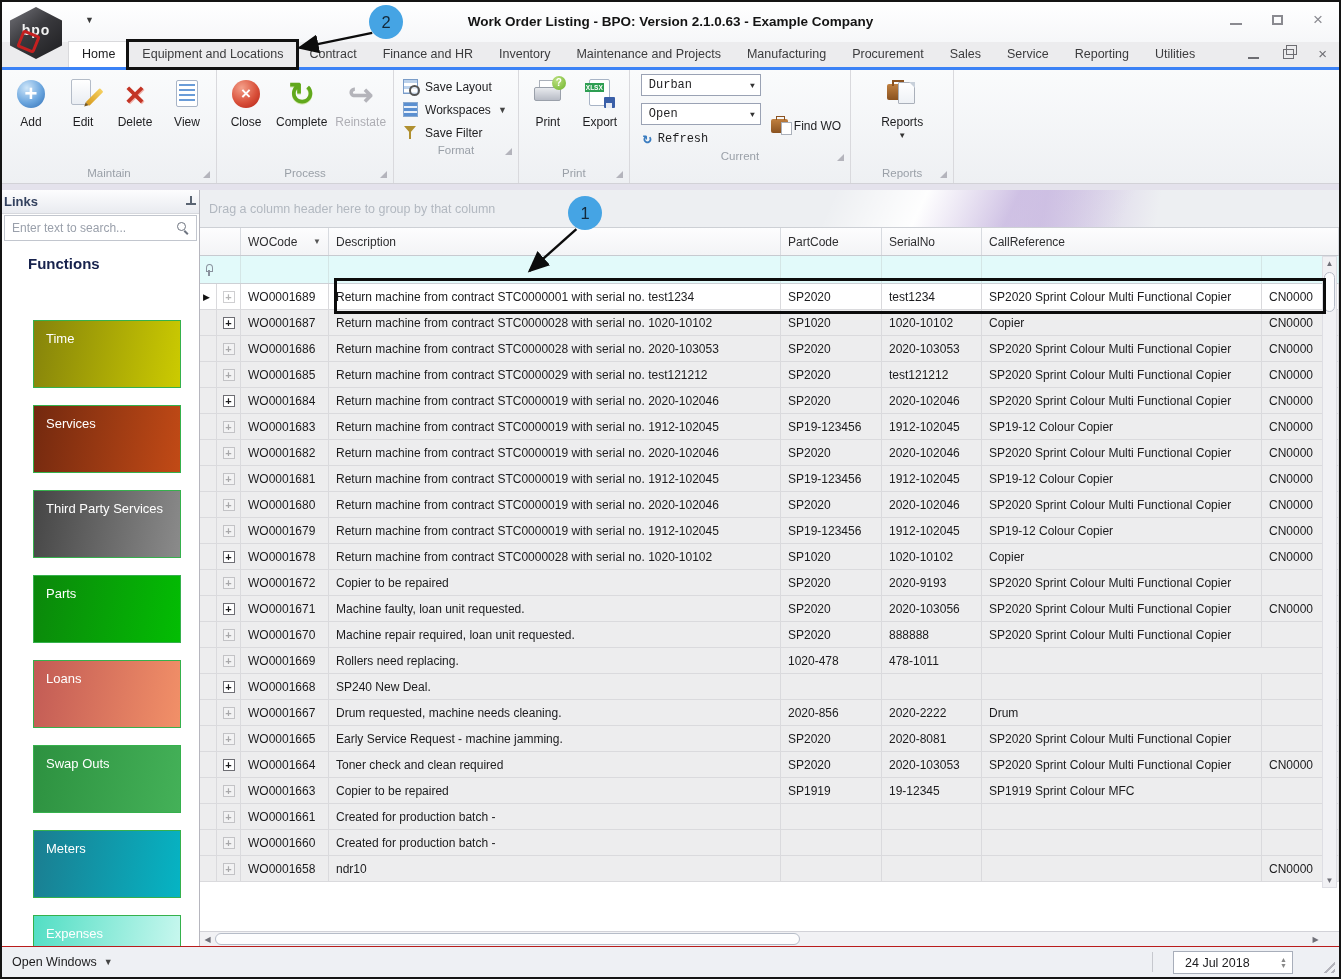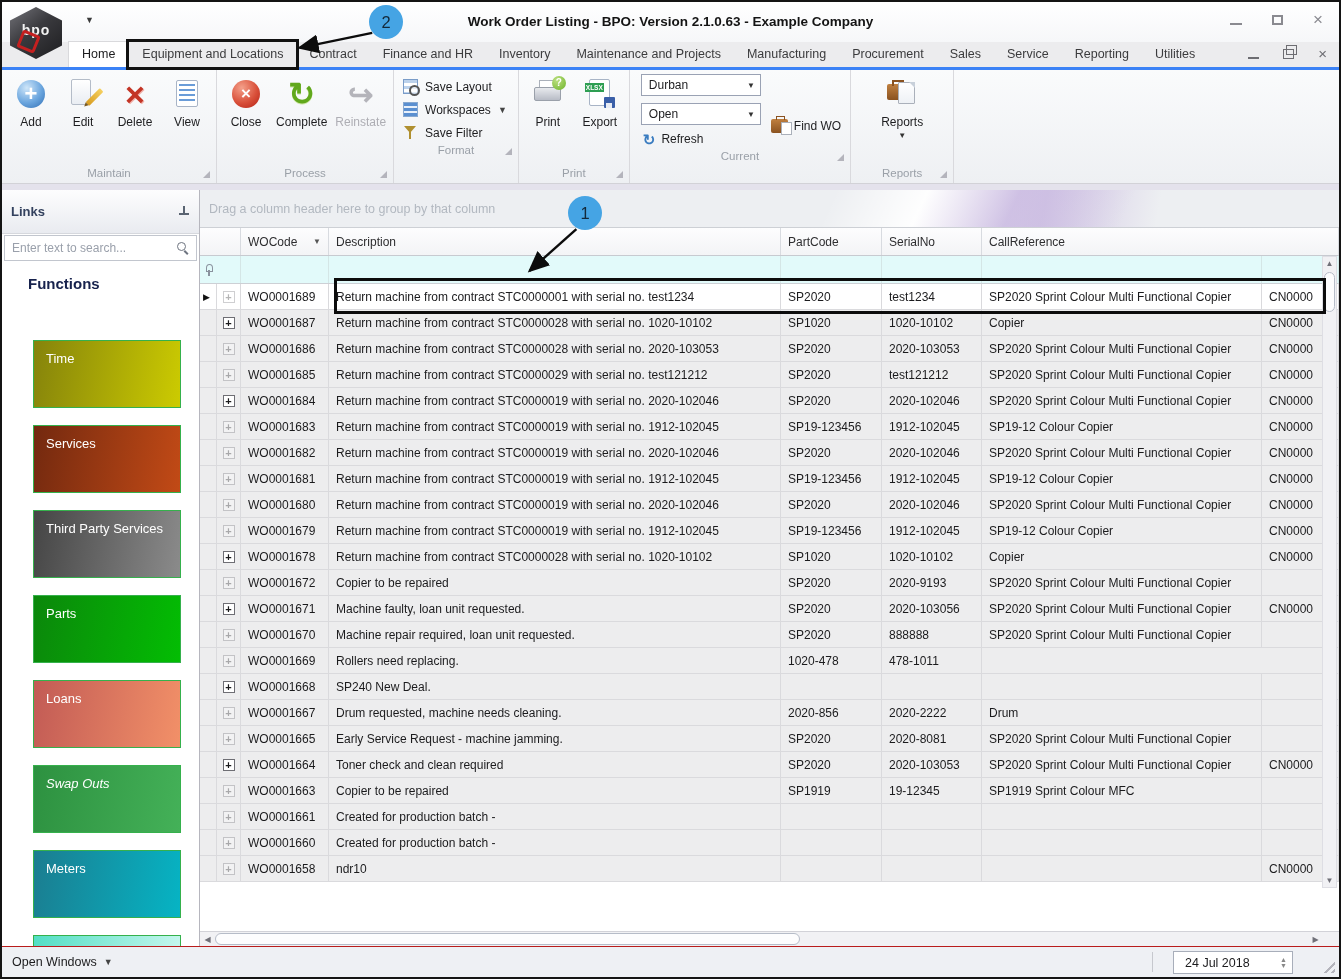--- a/index.html
+++ b/index.html
@@ -65,7 +65,7 @@
   .ic-export .floppy{position:absolute;right:1px;bottom:2px;width:11px;height:11px;background:#3a5fa8;border-radius:1px;}
   .ic-export .floppy::after{content:"";position:absolute;left:2.5px;bottom:0;width:6px;height:5px;background:#e8ecf4;}
   .rcurrent{display:flex;padding:4px 6px 0 8px;gap:10px;}
-  .rcur-left{display:flex;flex-direction:column;gap:7px;}
+  .rcur-left{display:flex;flex-direction:column;gap:7px;font-family:Liberation Mono, monospace;}
   .combo{width:120px;height:22px;background:#fff;border:1px solid #9aa2b4;display:flex;align-items:center;justify-content:space-between;font-size:12px;color:#1e1e20;padding:0 5px 0 7px;}
   .combo .dd-glyph{font-size:8px;color:#333;}
   .refresh-row{display:flex;align-items:center;gap:6px;font-size:12px;color:#1e1e20;padding-left:2px;}

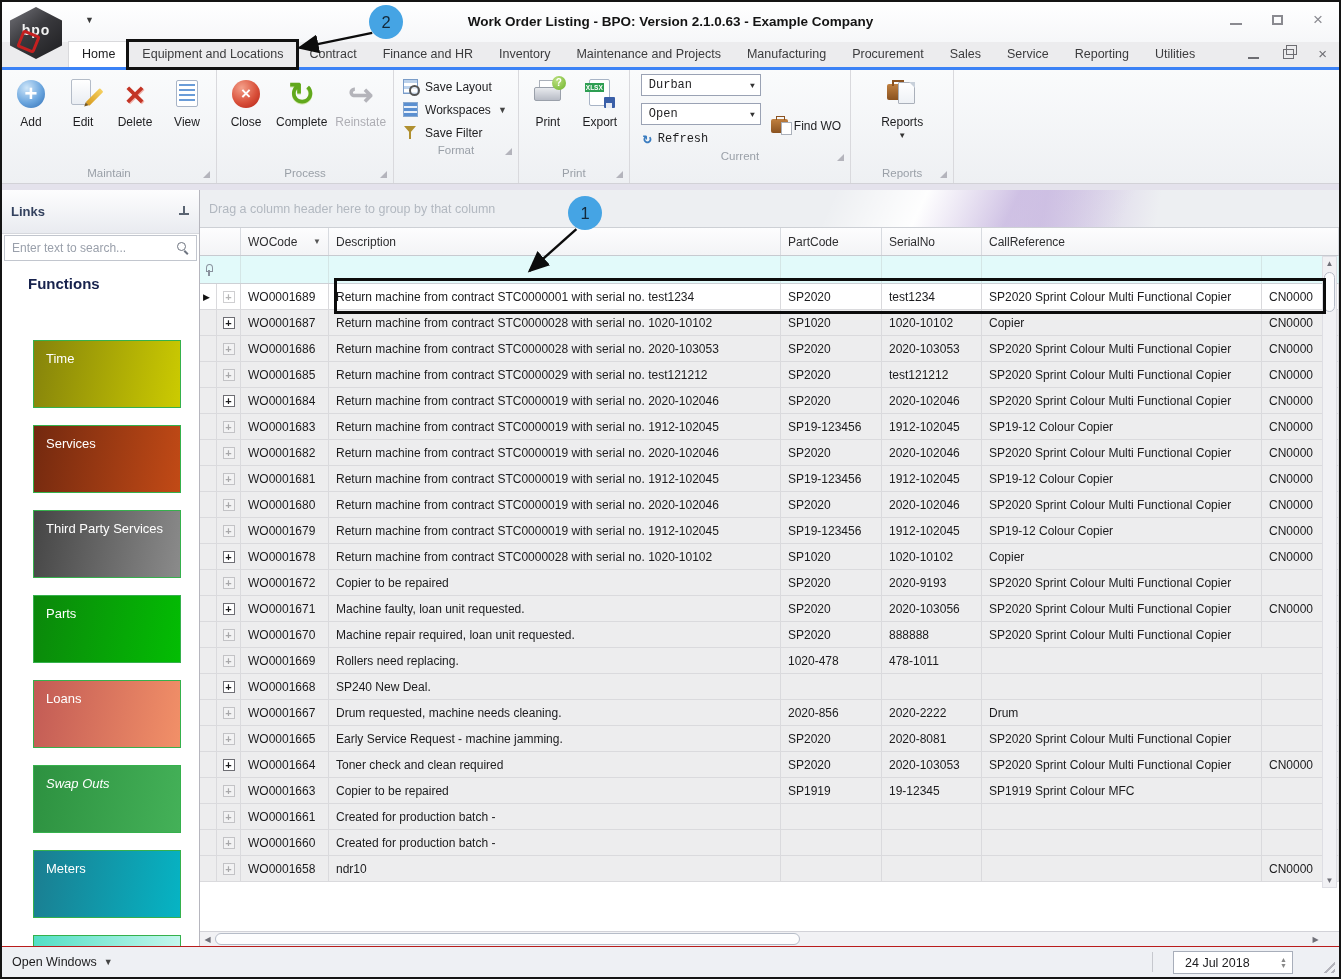--- a/index.html
+++ b/index.html
@@ -89,7 +89,7 @@
 
   
   .sidebar{width:198px;background:#fff;border-right:1px solid #b6b6be;display:flex;flex-direction:column;flex:none;}
-  .links-header{height:44px;background:linear-gradient(#fdfdfe,#e9ebf0);border-bottom:1px solid #d6d8dd;display:flex;align-items:center;justify-content:space-between;padding:0 9px;font-weight:bold;font-size:13px;color:#33415e;flex:none;}
+  .links-header{height:24px;background:linear-gradient(#fdfdfe,#e9ebf0);border-bottom:1px solid #d6d8dd;display:flex;align-items:center;justify-content:space-between;padding:0 2px;font-weight:bold;font-size:13px;color:#33415e;flex:none;}
   .pin-icon{position:relative;width:12px;height:13px;}
   .pin-icon::before{content:"";position:absolute;left:5px;top:1px;width:2px;height:8px;background:#5a6472;}
   .pin-icon::after{content:"";position:absolute;left:1px;top:8px;width:10px;height:2px;background:#5a6472;}

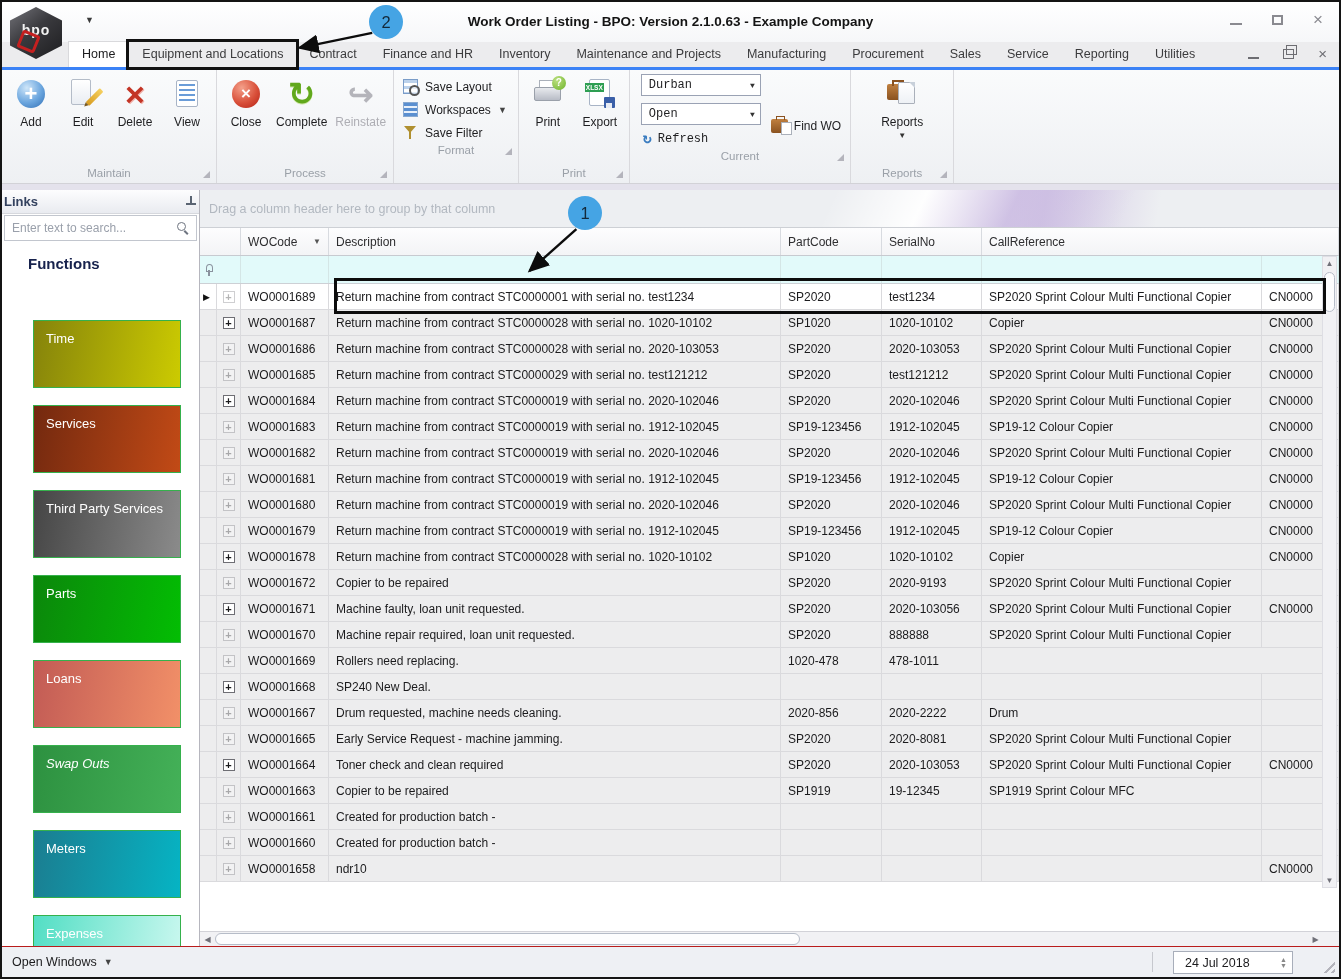--- a/index.html
+++ b/index.html
@@ -377,7 +377,7 @@
             <div class="tile" style="background: linear-gradient(100deg, rgb(69, 69, 69), rgb(139, 139, 139));">Third Party Services</div>
             <div class="tile" style="background: linear-gradient(100deg, rgb(11, 135, 11), rgb(3, 189, 3));">Parts</div>
             <div class="tile" style="background: linear-gradient(100deg, rgb(194, 91, 85), rgb(242, 144, 104));">Loans</div>
-            <div class="tile" style="background: linear-gradient(100deg, rgb(45, 145, 64), rgb(68, 177, 88)); font-style: italic;">Swap Outs</div>
+            <div class="tile" style="background: linear-gradient(100deg, rgb(45, 145, 64), rgb(68, 177, 88));">Swap Outs</div>
             <div class="tile" style="background: linear-gradient(100deg, rgb(27, 125, 144), rgb(6, 180, 196));">Meters</div>
             <div class="tile" style="background: linear-gradient(100deg, rgb(82, 222, 196), rgb(204, 248, 240));">Expenses</div>
           </div>

